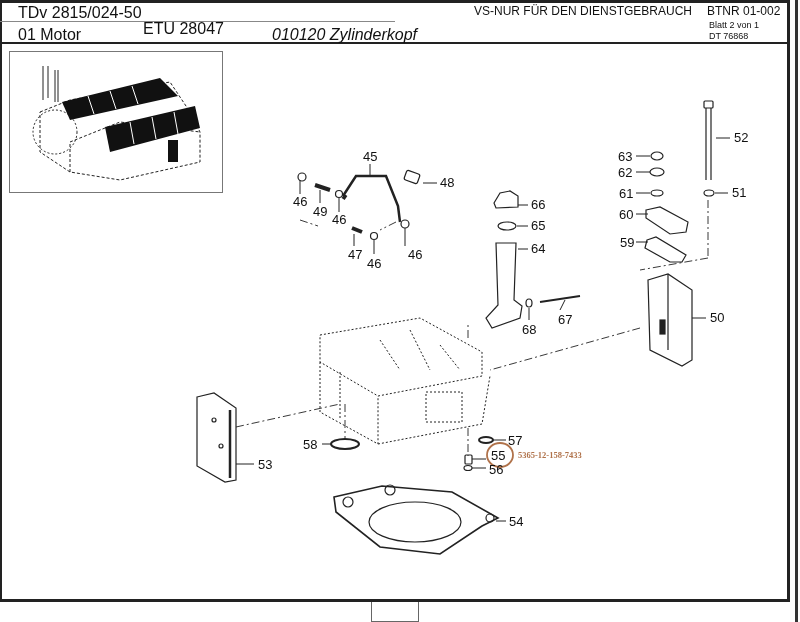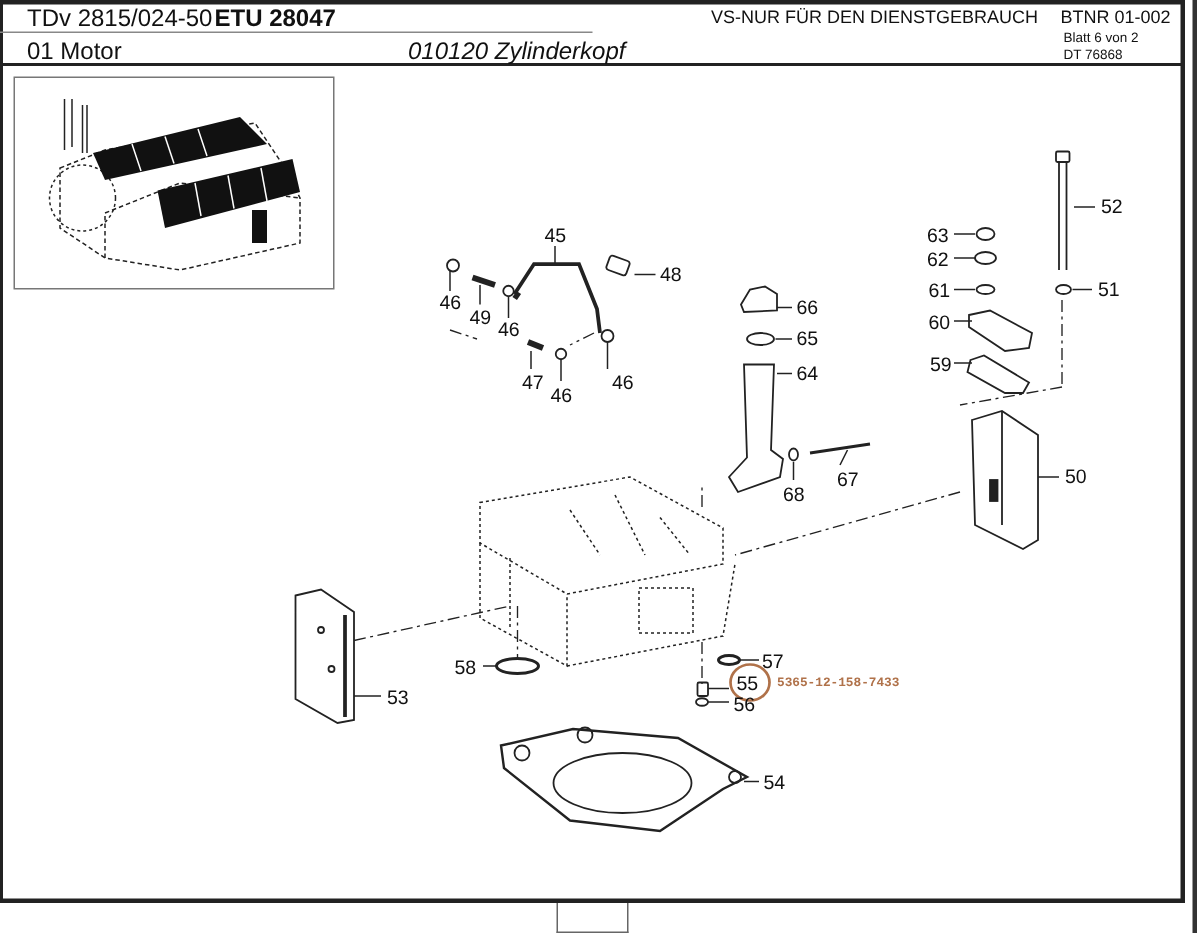--- a/index.html
+++ b/index.html
@@ -26,7 +26,7 @@
 <div class="mid-divider"></div>
 
 <div class="hdr" style="left:18px;top:4px;">TDv 2815/024-50</div>
-<div class="hdr" style="left:143px;top:4px;font-weight:bold;">ETU 28047</div>
+<div class="hdr" style="left:143px;top:20px;">ETU 28047</div>
 <div class="hdr" style="left:18px;top:26px;">01  Motor</div>
 <div class="hdr" style="left:272px;top:26px;font-style:italic;">010120  Zylinderkopf</div>
 <div class="hdr big" style="left:474px;top:4px;">VS-NUR FÜR DEN DIENSTGEBRAUCH</div>

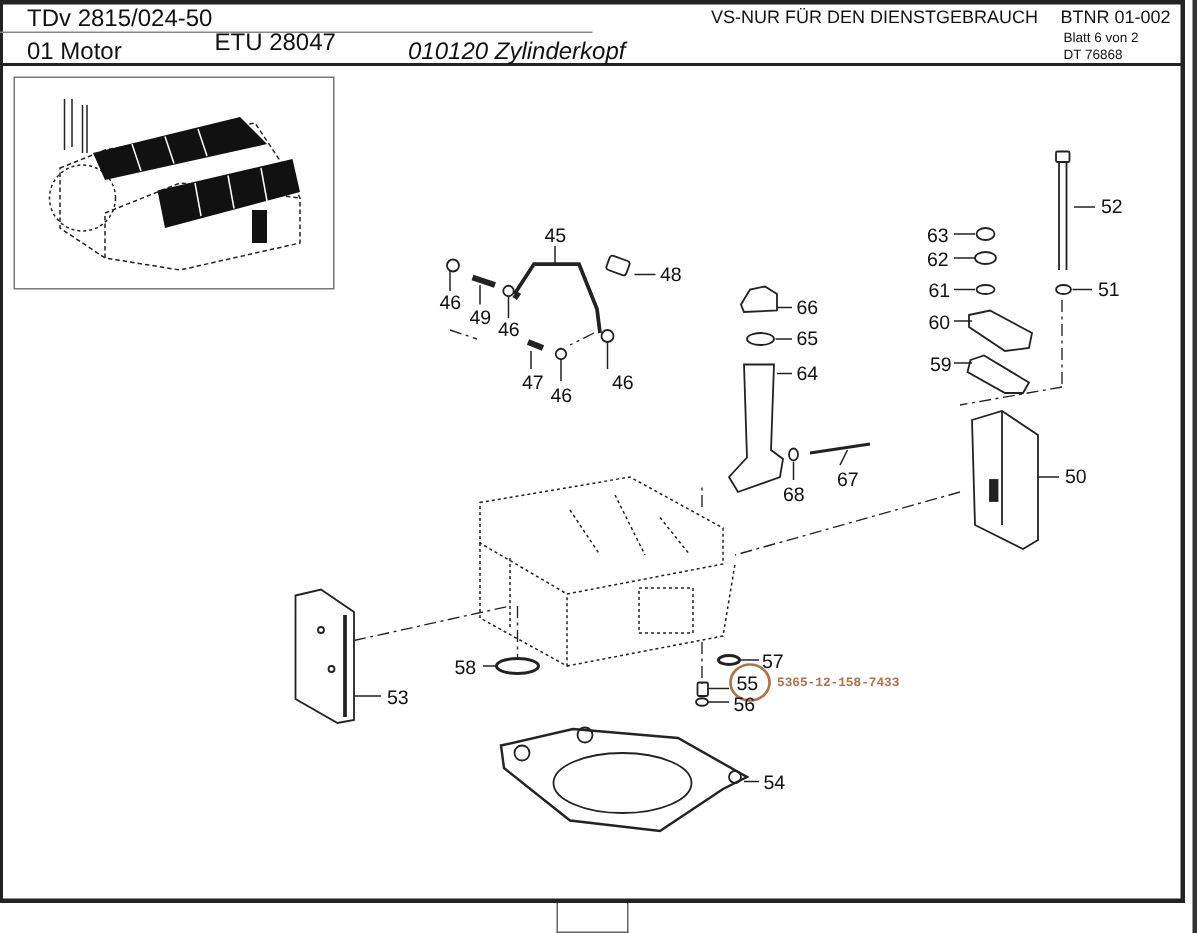--- a/index.html
+++ b/index.html
@@ -31,7 +31,7 @@
 <div class="hdr" style="left:272px;top:26px;font-style:italic;">010120  Zylinderkopf</div>
 <div class="hdr big" style="left:474px;top:4px;">VS-NUR FÜR DEN DIENSTGEBRAUCH</div>
 <div class="hdr big" style="left:707px;top:4px;">BTNR 01-002</div>
-<div class="hdr small" style="left:709px;top:20px;">Blatt  6  von  2</div>
+<div class="hdr small" style="left:709px;top:20px;">Blatt  2  von  1</div>
 <div class="hdr small" style="left:709px;top:31px;">DT 76868</div>
 
 <div class="thumb">

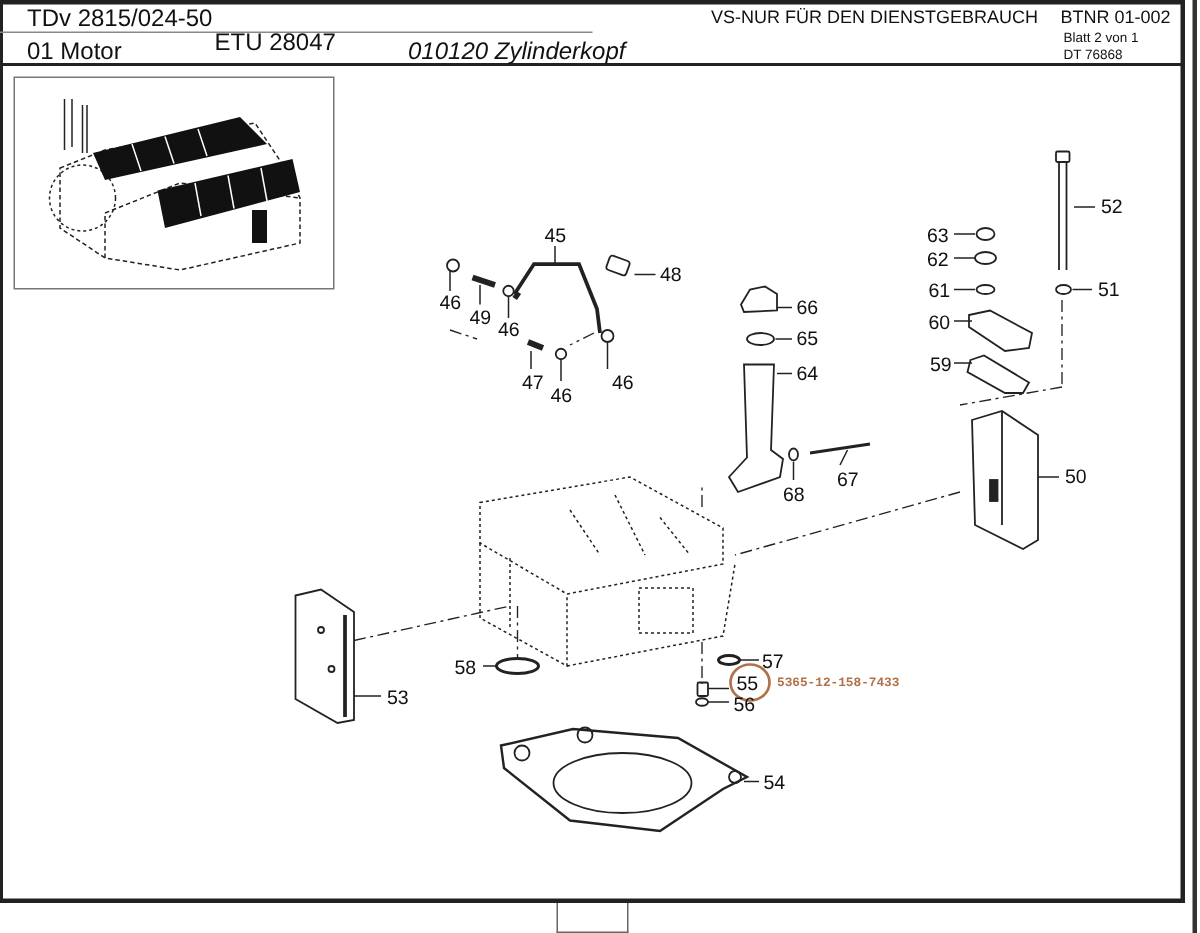--- a/index.html
+++ b/index.html
@@ -209,7 +209,7 @@
   </g>
 </svg>
 
-<div class="pn" style="left:518px;top:450px;font-family:Liberation Mono, monospace;">5365-12-158-7433</div>
+<div class="pn" style="left:518px;top:450px;">5365-12-158-7433</div>
 
 <div class="tab"></div>
 

